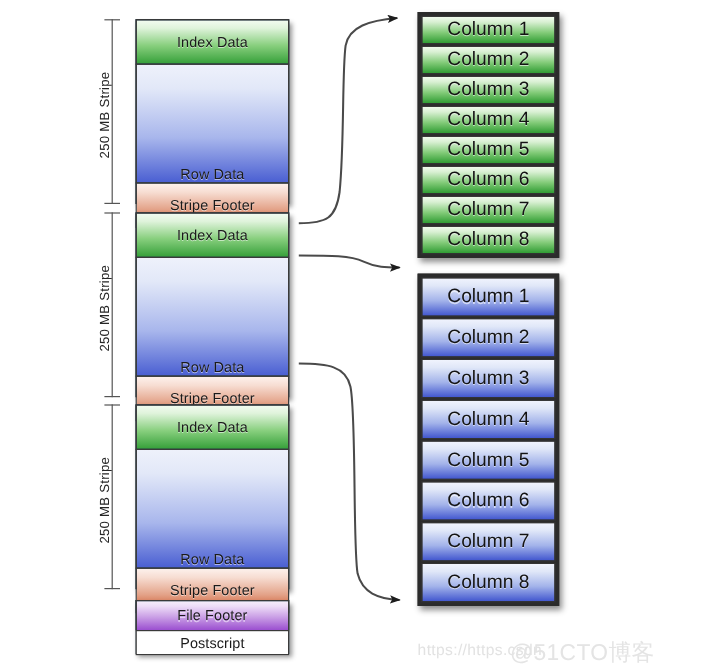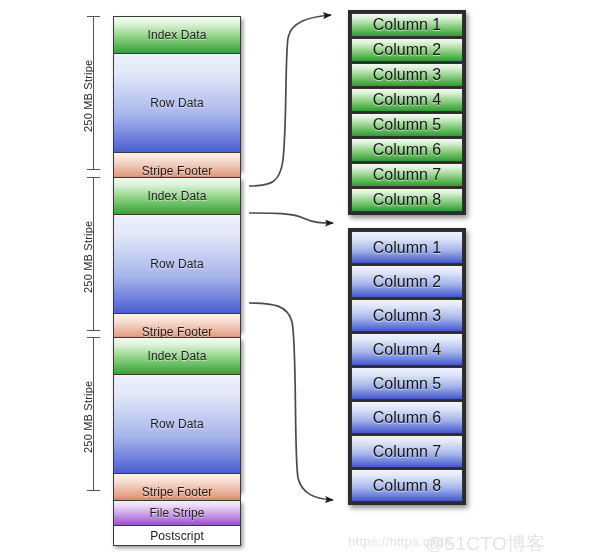--- a/index.html
+++ b/index.html
@@ -51,6 +51,7 @@
   }
   .row {
     background: linear-gradient(to bottom, #eef1fb 0%, #e2e8f8 20%, #a8b6ec 62%, #4a5fd2 100%);
+    align-items: flex-end;
   }
   .sfoot {
     background: linear-gradient(to bottom, #fdf1ec 0%, #f7ddd2 20%, #e3a288 60%, #c94f23 100%);

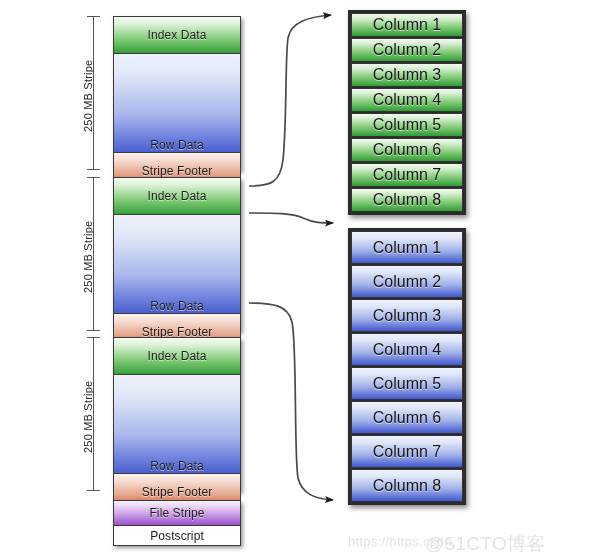--- a/index.html
+++ b/index.html
@@ -206,7 +206,7 @@
 
   <div class="stripe-group" style="left:113px; top:500px; width:128px; height:45px;">
     <div class="blk ffoot" style="left:-1px; top:-1px; width:128px; height:26px;">
-      <span>File Stripe</span>
+      <span>File Footer</span>
     </div>
     <div class="blk pscript" style="left:-1px; top:24px; width:128px; height:21px;">
       <span>Postscript</span>

